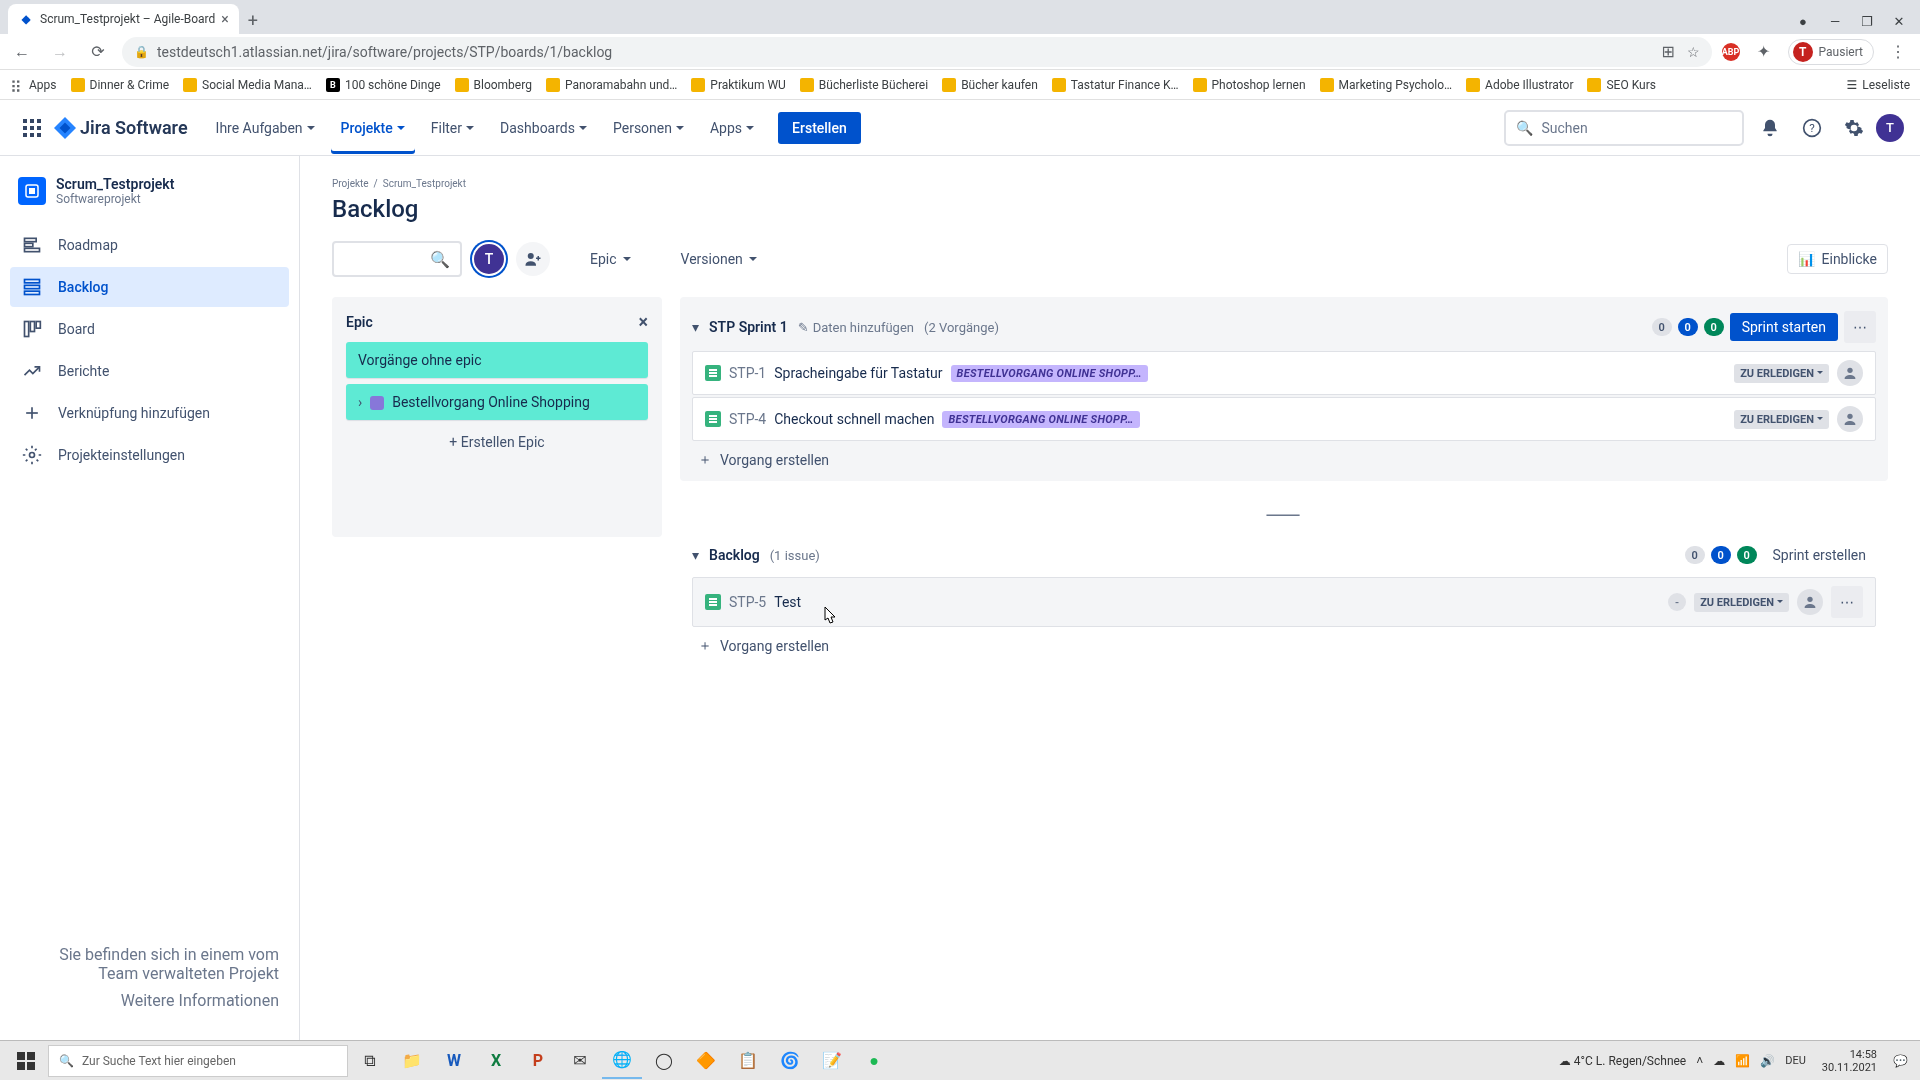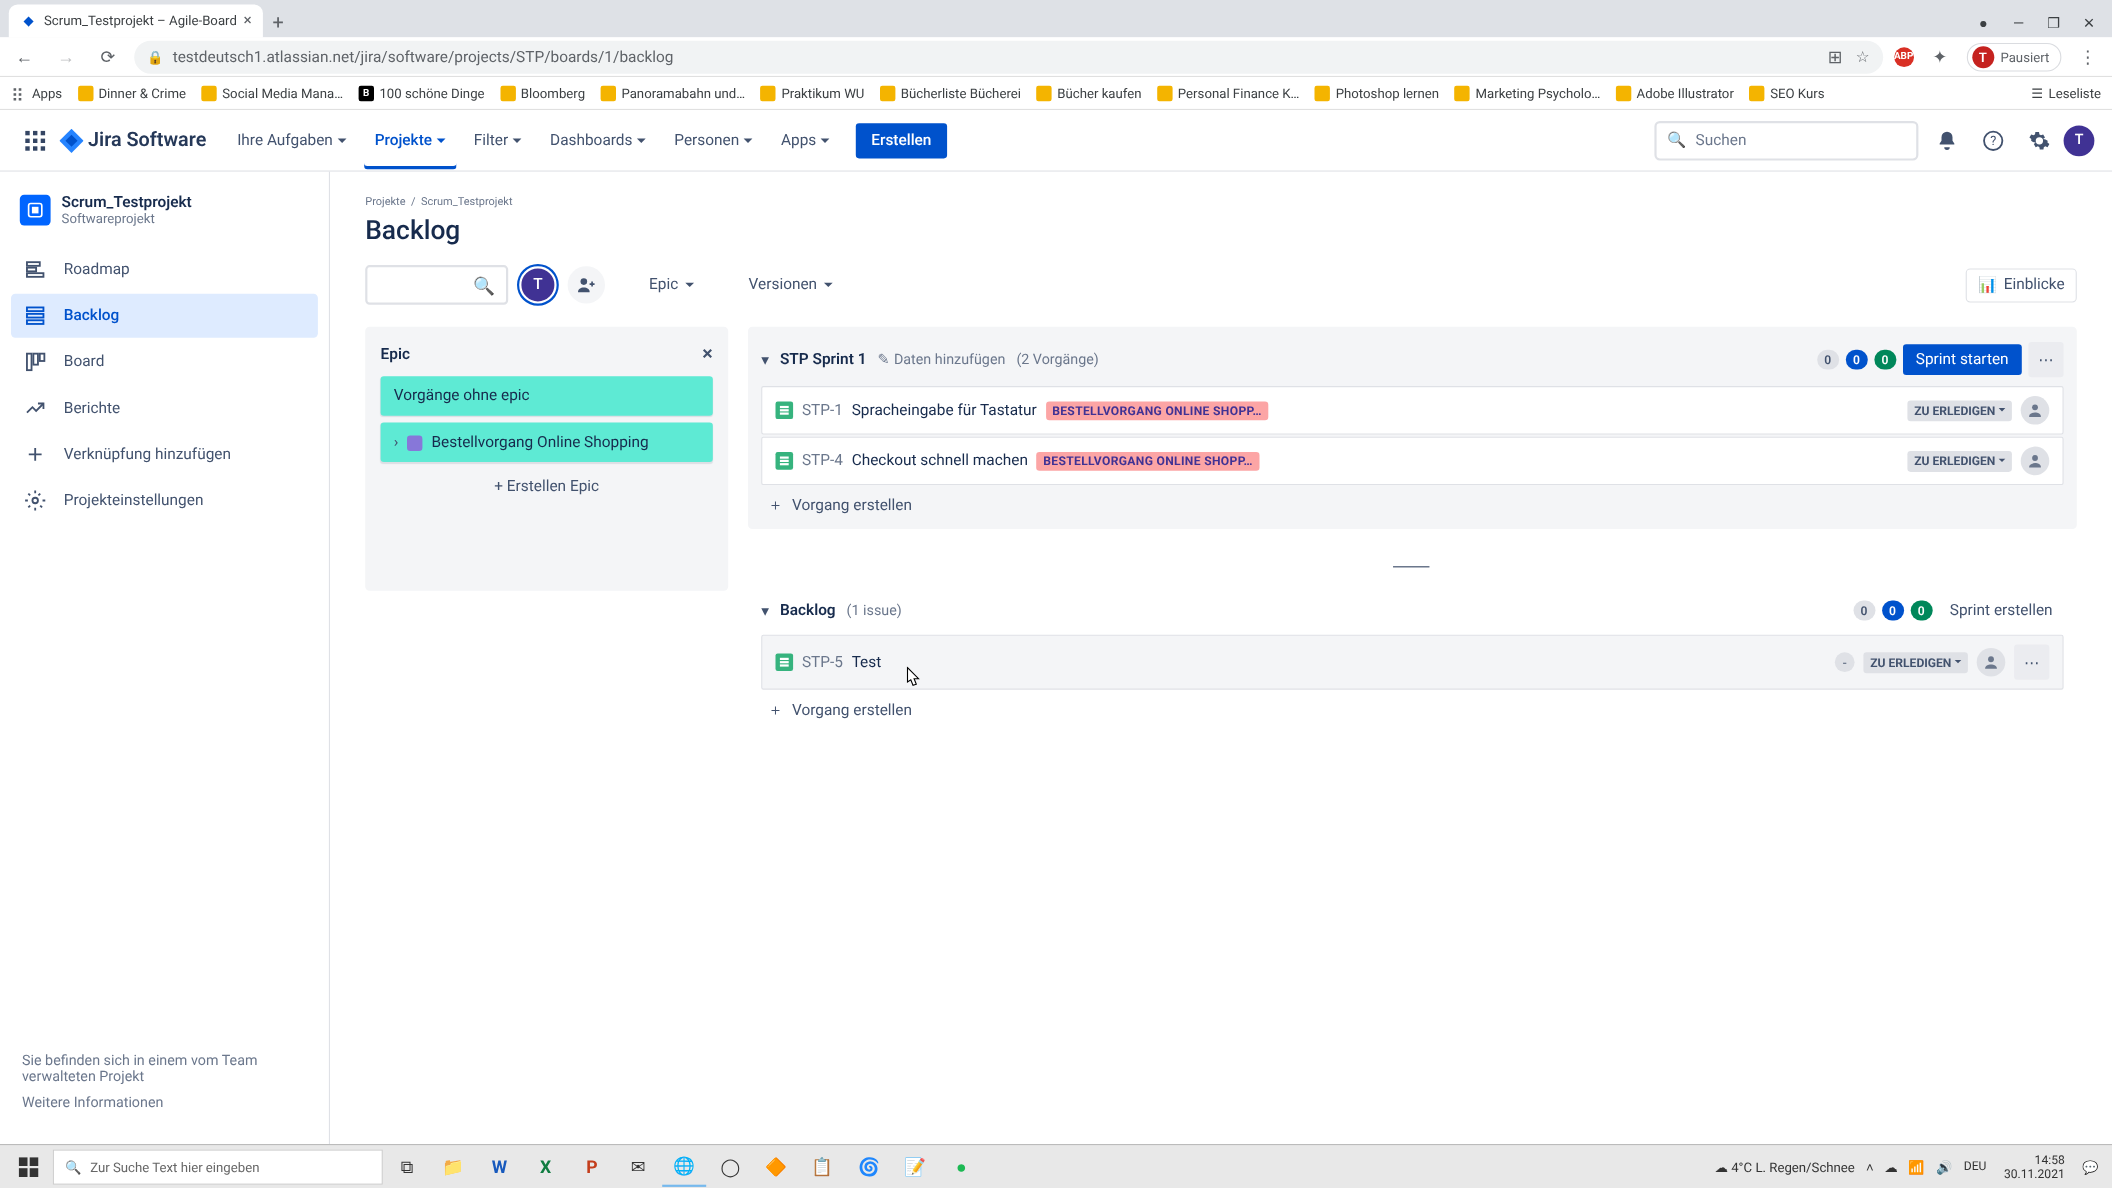--- a/index.html
+++ b/index.html
@@ -196,7 +196,7 @@
     </div>
   <div class="bm-item">
       <span class="bm-fav"></span>
-      <span>Personal Finance K…</span>
+      <span>Tastatur Finance K…</span>
     </div>
   <div class="bm-item">
       <span class="bm-fav"></span>

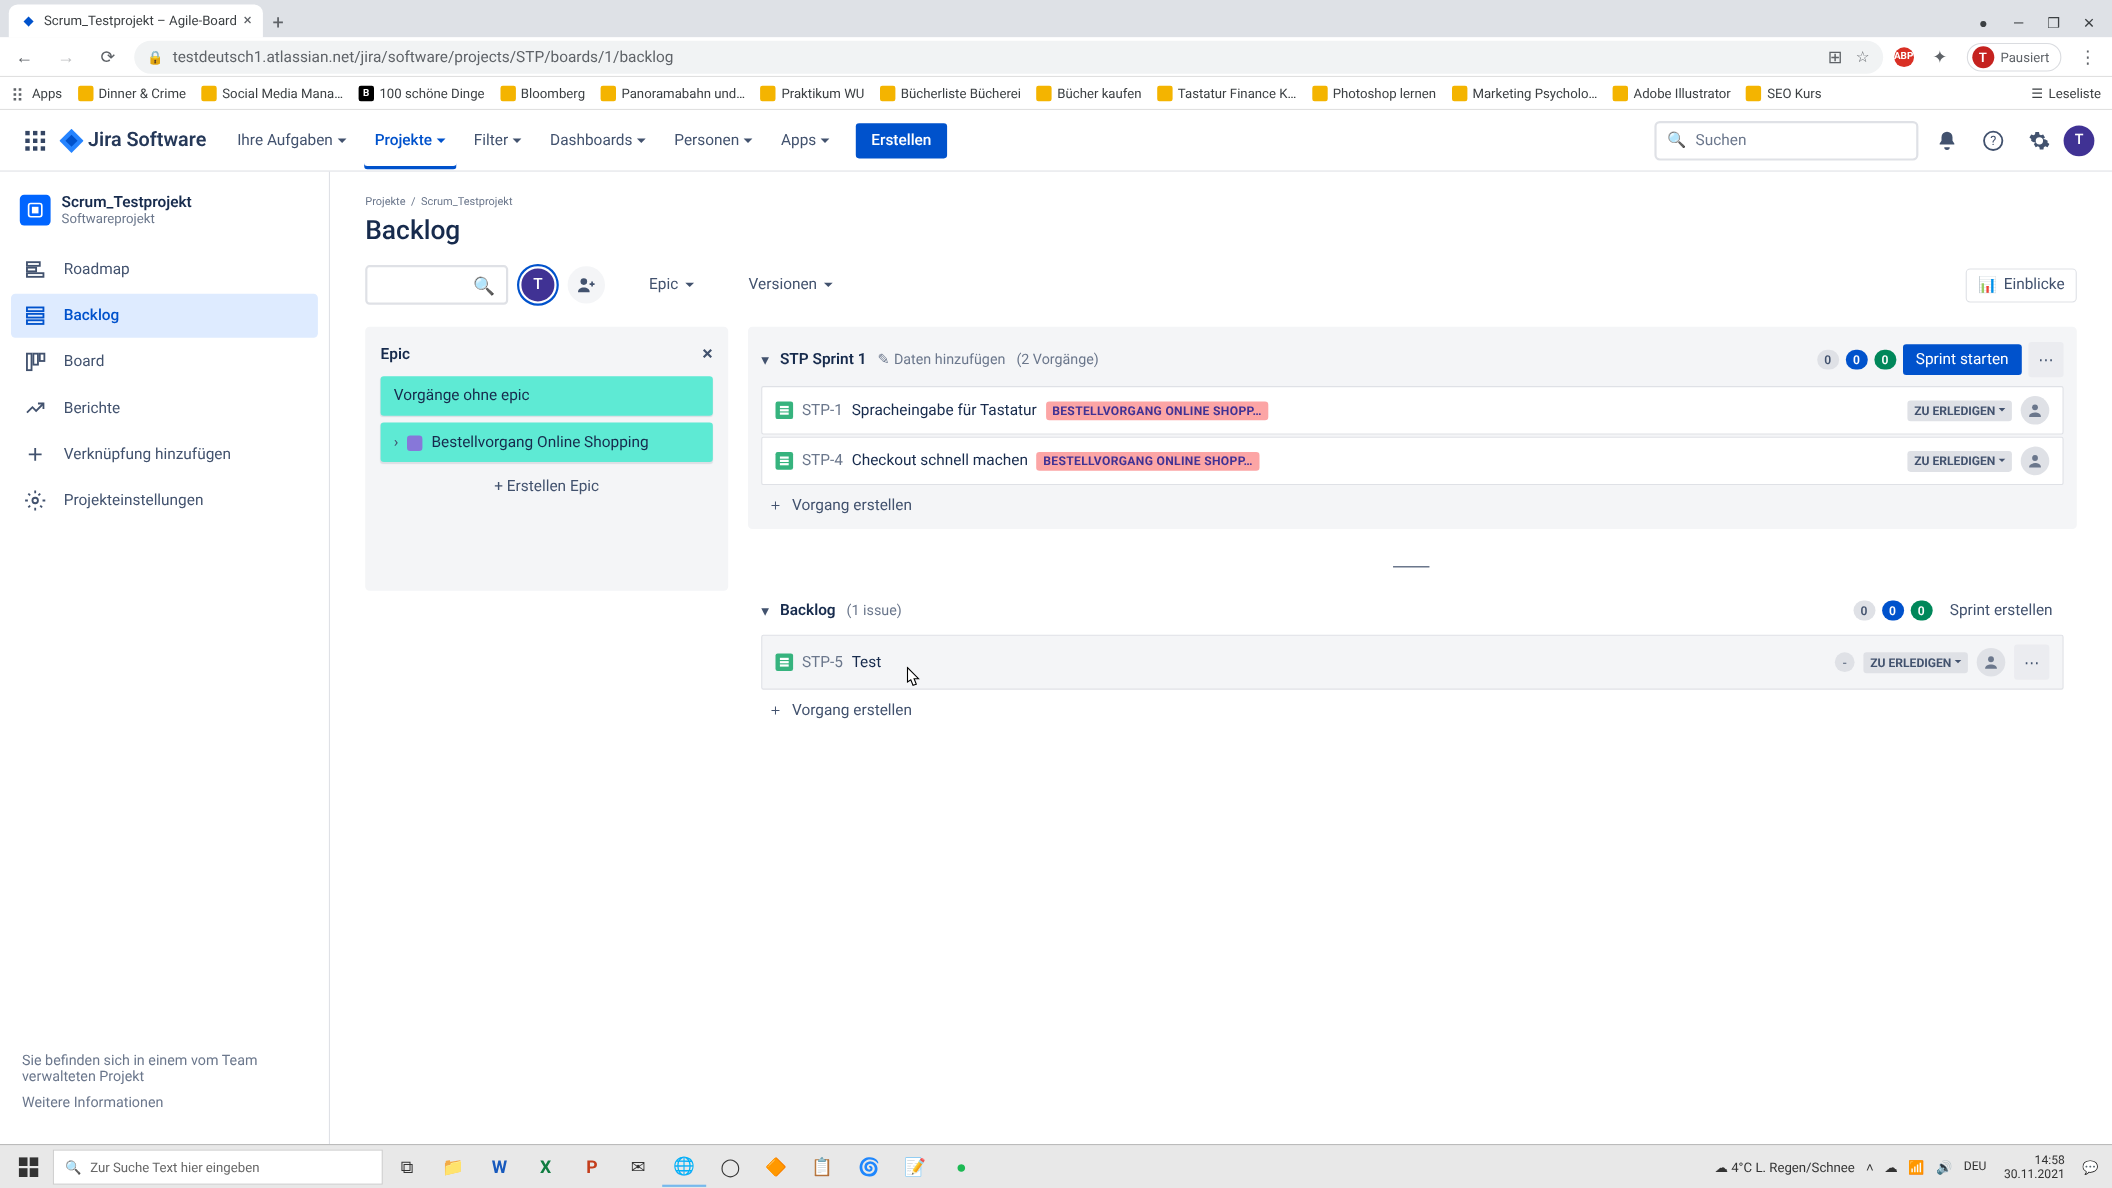--- a/index.html
+++ b/index.html
@@ -96,7 +96,7 @@
 .issue-type::after { content:""; width:8px; height:2px; background:#fff; box-shadow: 0 -3px 0 #fff, 0 3px 0 #fff;}
 .issue-key { color: #6b778c; }
 .issue-summary { color: #172b4d; }
-.epic-tag { background: #fca5a5; color: #403294; font-size: 11px; padding: 2px 6px; border-radius: 3px; font-weight: 700; letter-spacing: 0.3px;}
+.epic-tag { background: #c4b5fd; color: #403294; font-size: 11px; padding: 2px 6px; border-radius: 3px; font-weight: 700; letter-spacing: 0.3px; font-style: italic;}
 .issue-right { margin-left: auto; display: flex; align-items: center; gap: 8px; }
 .status-dd { background: #dfe1e6; color: #42526e; font-size: 11px; padding: 3px 6px; border-radius: 3px; font-weight: 700; display:flex;align-items:center;gap:3px;}
 .unassigned { width: 26px; height: 26px; border-radius: 50%; background: #dfe1e6; display:flex;align-items:center;justify-content:center;color:#6b778c;}

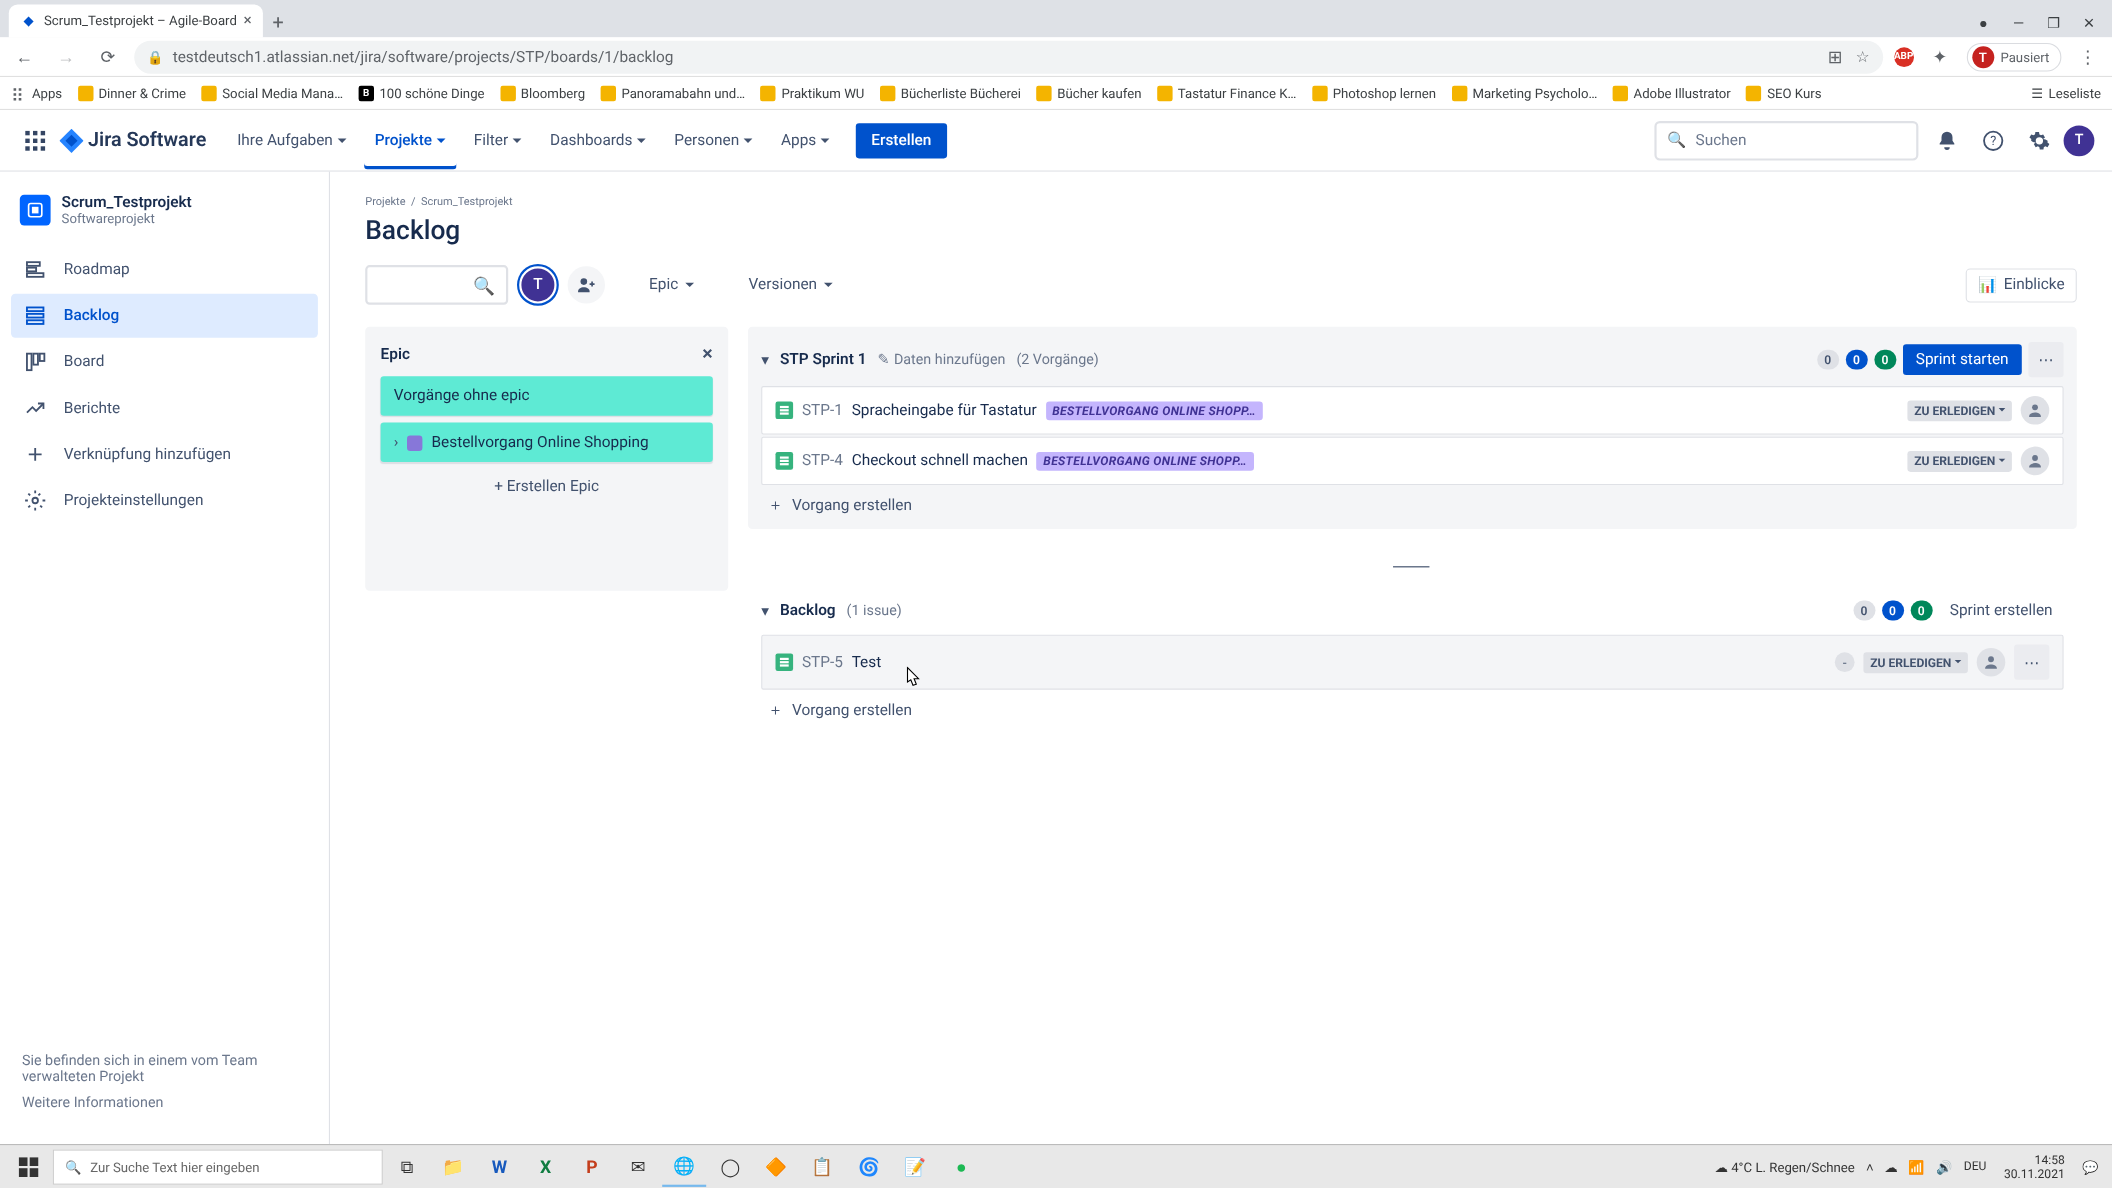--- a/index.html
+++ b/index.html
@@ -53,7 +53,7 @@
 .side-item { display: flex; align-items: center; gap: 14px; padding: 10px 12px; color: #42526e; font-size: 14px; border-radius: 4px; margin: 1px 0; }
 .side-item.active { background: #deebff; color: #0052cc; font-weight:500;}
 .side-icon { width: 22px; color: inherit; flex-shrink:0;}
-.sidebar-footer { margin-top: auto; text-align: left; padding: 10px; font-size: 13px; color: #6b778c; }
+.sidebar-footer { margin-top: auto; text-align: right; padding: 10px; font-size: 16px; color: #6b778c; }
 .sidebar-footer a { color: #6b778c; display:block; margin-top:8px;}
 
 

